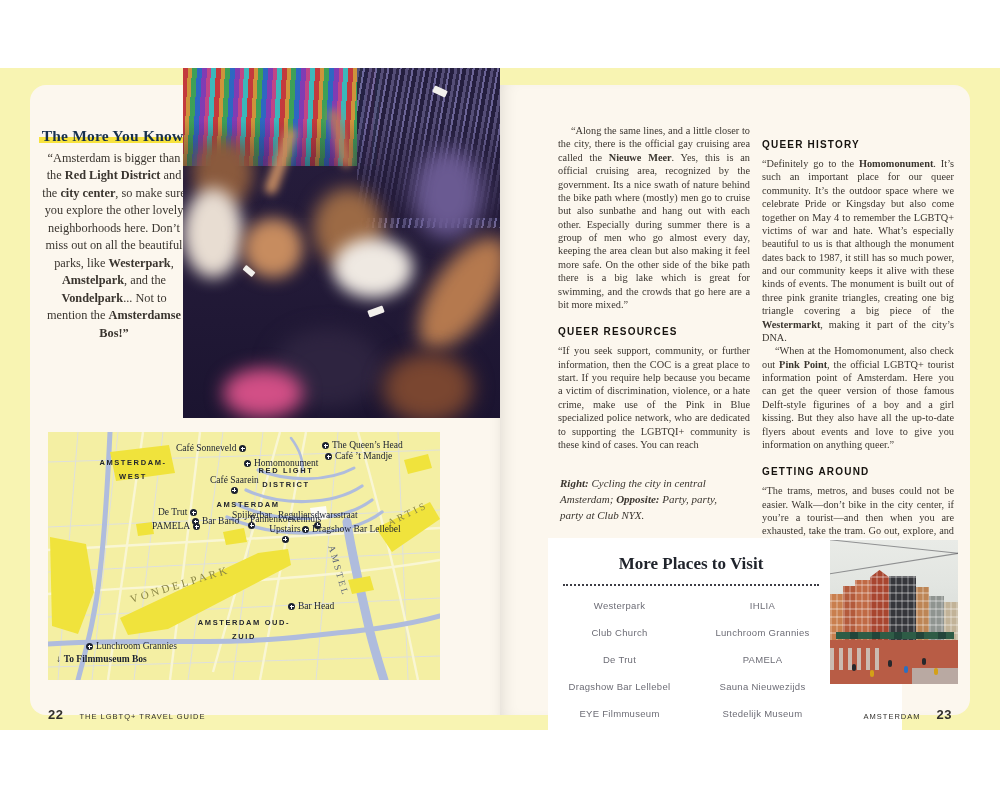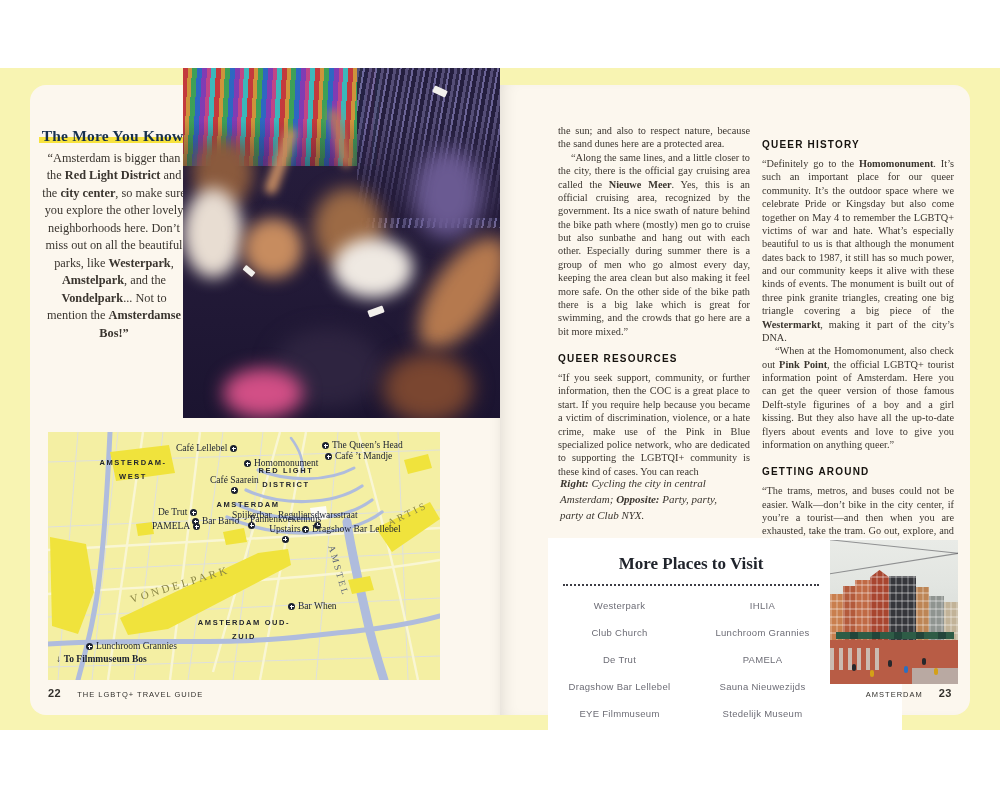--- a/index.html
+++ b/index.html
@@ -281,7 +281,6 @@
 </div>
 
 <div class="col col-1">
-  <p>the sun; and also to respect nature, because the sand dunes here are a protected area.</p>
   <p class="indent"><span>“Along the same lines, and a little closer to the city, there is the official gay cruising area called the </span><span class="seg-b">Nieuwe Meer</span><span>. Yes, this is an official cruising area, recognized by the government. Its a nice swath of nature behind the bike path where (mostly) men go to cruise but also sunbathe and hang out with each other. Especially during summer there is a group of men who go almost every day, keeping the area clean but also making it feel more safe. On the other side of the bike path there is a big lake which is great for swimming, and the crowds that go here are a bit more mixed.”</span></p>
   <div class="subhead">QUEER RESOURCES</div>
   <p>“If you seek support, community, or further information, then the COC is a great place to start. If you require help because you became a victim of discrimination, violence, or a hate crime, make use of the Pink in Blue specialized police network, who are dedicated to supporting the LGBTQI+ community is these kind of cases. You can reach</p>

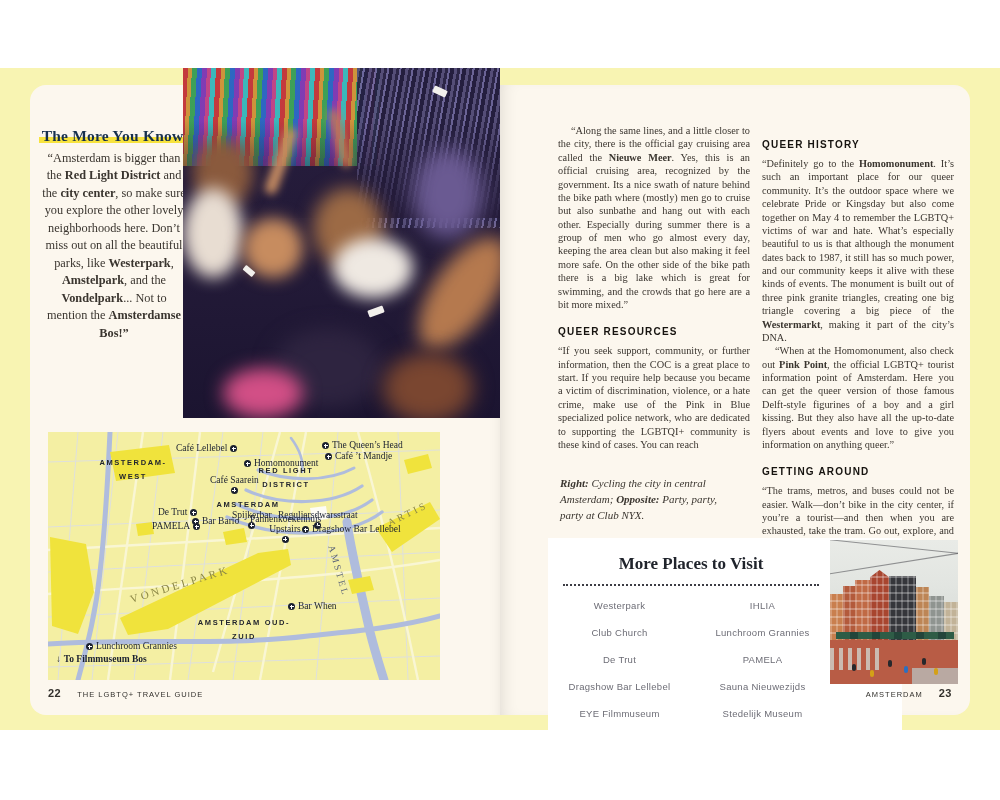--- a/index.html
+++ b/index.html
@@ -210,7 +210,7 @@
 
   <div class="poi rev" style="left:128px;top:12px;">
       <span class="mk"></span>
-      <span class="lbl">Café Lellebel</span>
+      <span class="lbl">Café Sonneveld</span>
     </div>
   <div class="poi" style="left:274px;top:9px;">
       <span class="mk"></span>

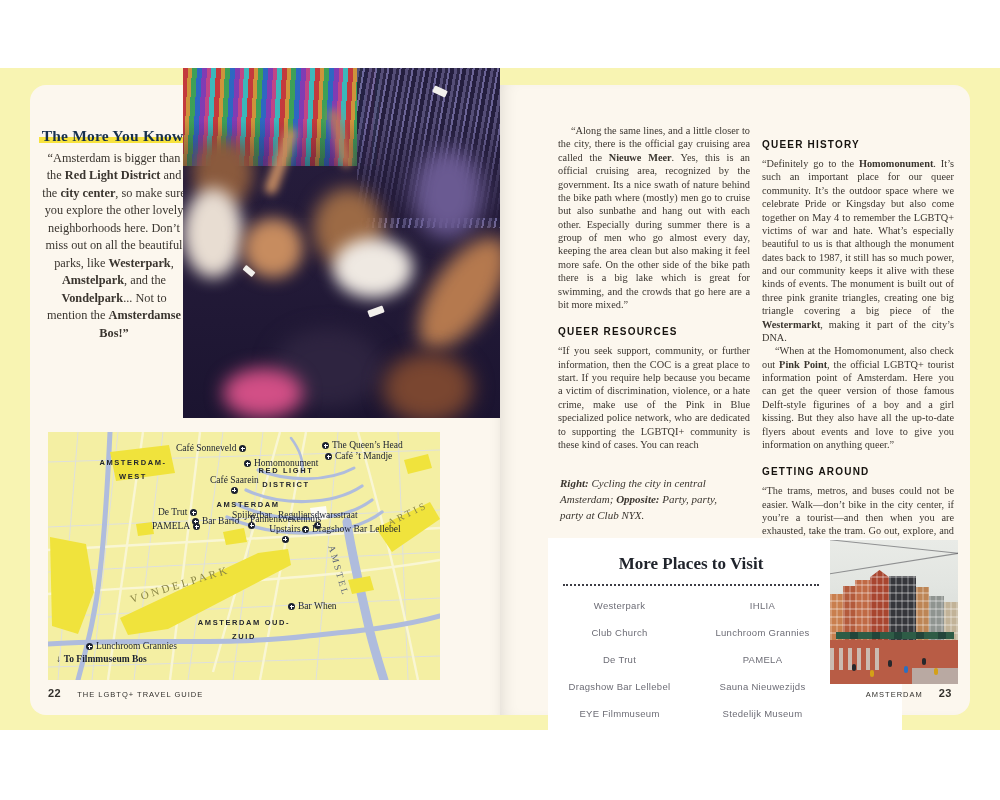--- a/index.html
+++ b/index.html
@@ -258,7 +258,7 @@
     </div>
   <div class="poi" style="left:240px;top:170px;">
       <span class="mk"></span>
-      <span class="lbl">Bar When</span>
+      <span class="lbl">Bar Head</span>
     </div>
   <div class="poi" style="left:38px;top:210px;">
       <span class="mk"></span>

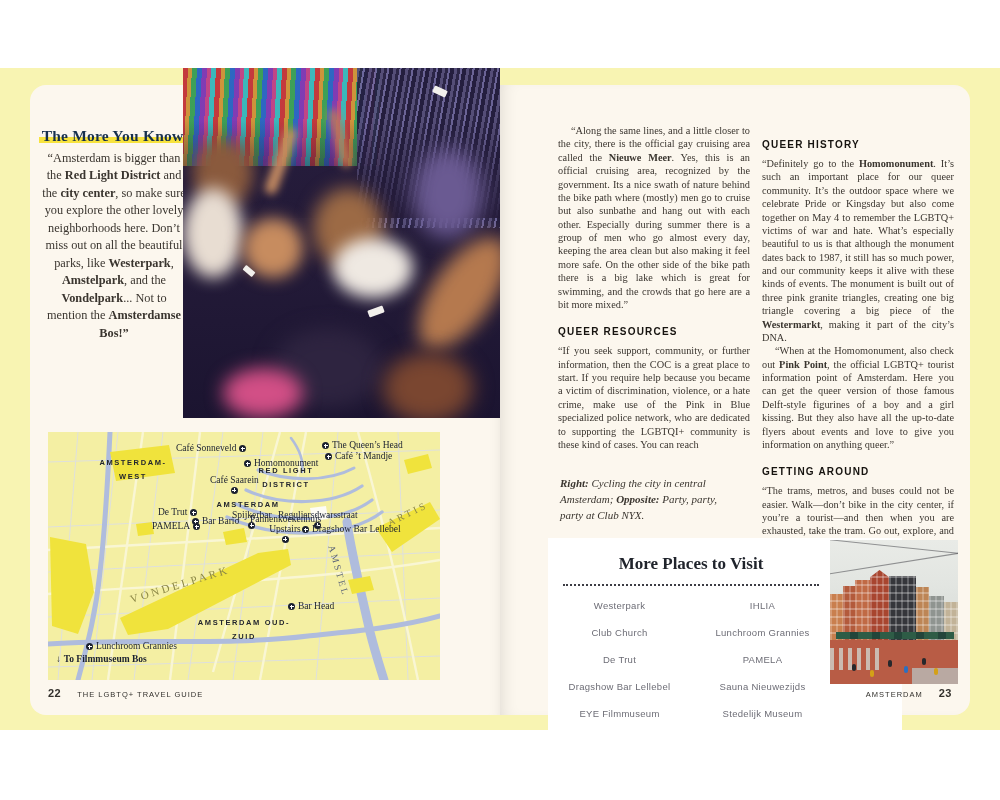--- a/index.html
+++ b/index.html
@@ -70,7 +70,7 @@
   
   .footer{position:absolute;z-index:4;font-family:"Liberation Sans",sans-serif;font-size:7.5px;
     letter-spacing:1px;color:#32302c;display:flex;align-items:baseline;gap:16px;}
-  .footer .pn{font-weight:700;font-size:11px;letter-spacing:.5px;}
+  .footer .pn{font-weight:700;font-size:13px;letter-spacing:.5px;margin-top:20px;}
   .footer-left{left:48px;top:687px;}
   .footer-right{left:800px;top:687px;width:152px;justify-content:flex-end;}
 

